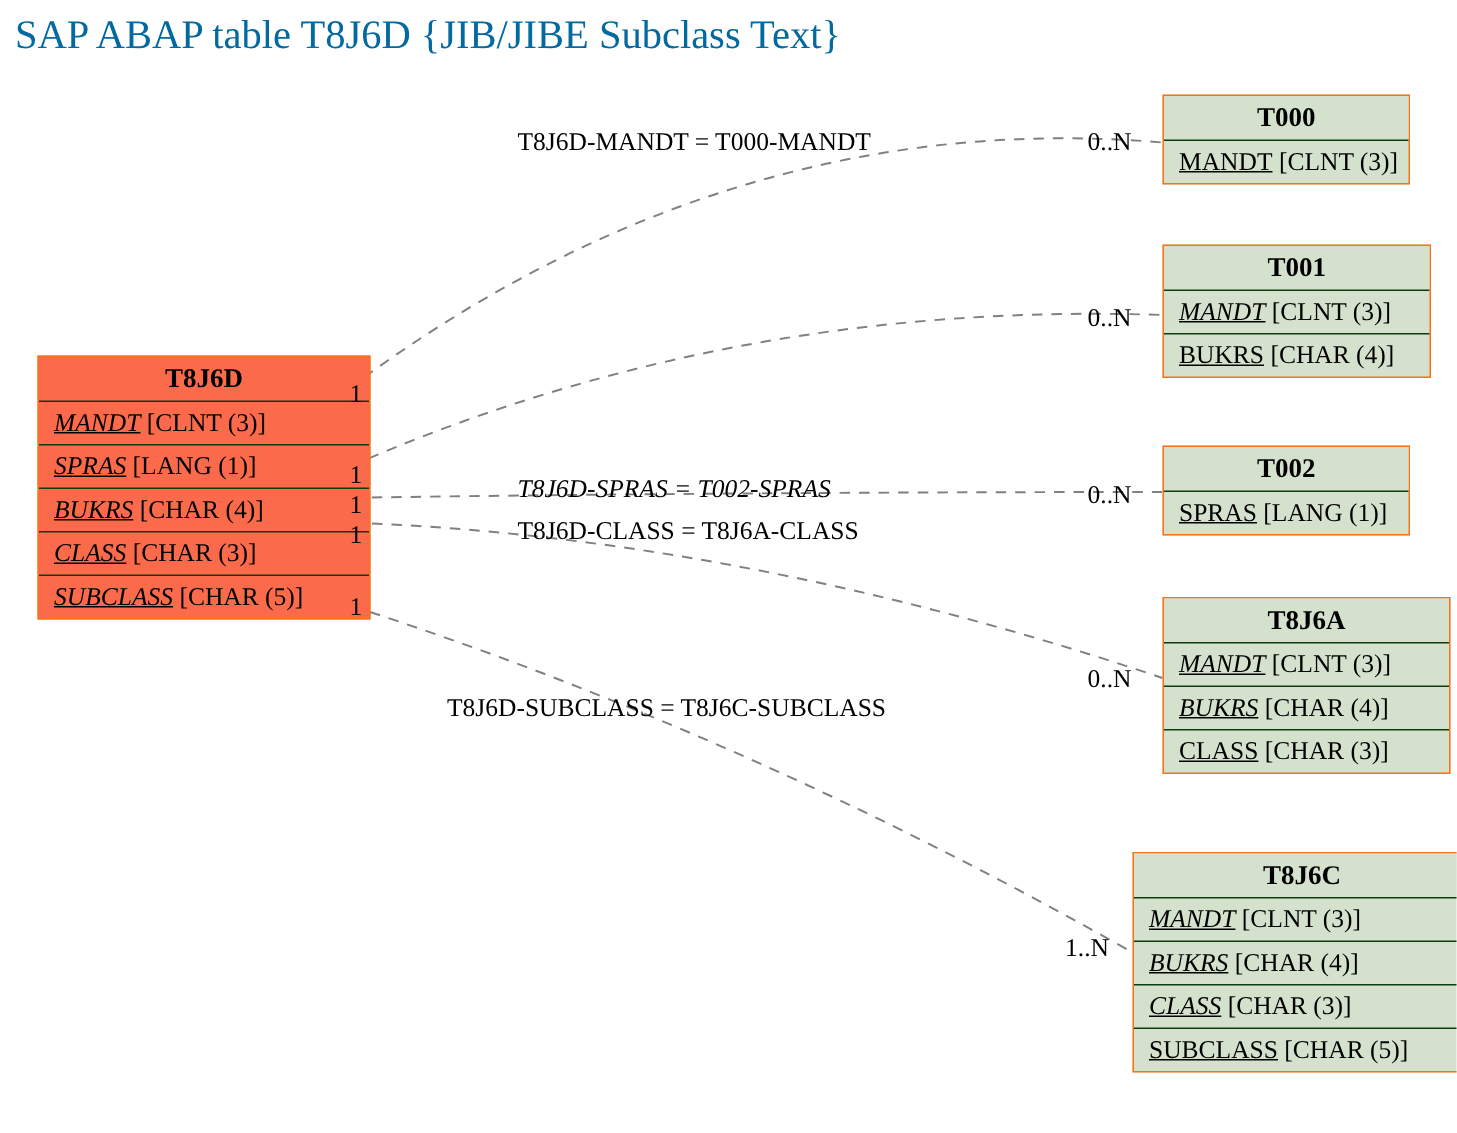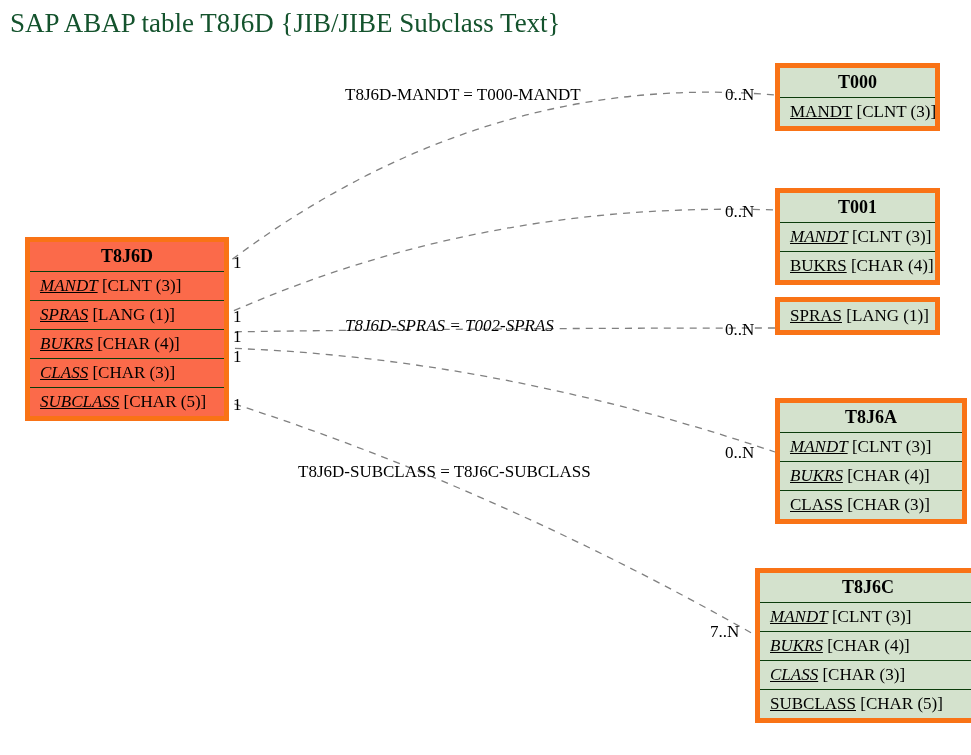--- a/index.html
+++ b/index.html
@@ -19,7 +19,7 @@
     position: absolute;
     left: 10px; top: 8px;
     font-size: 27px;
-    color: #14532d;
+    color: #0369a1;
   }
   .entity {
     position: absolute;

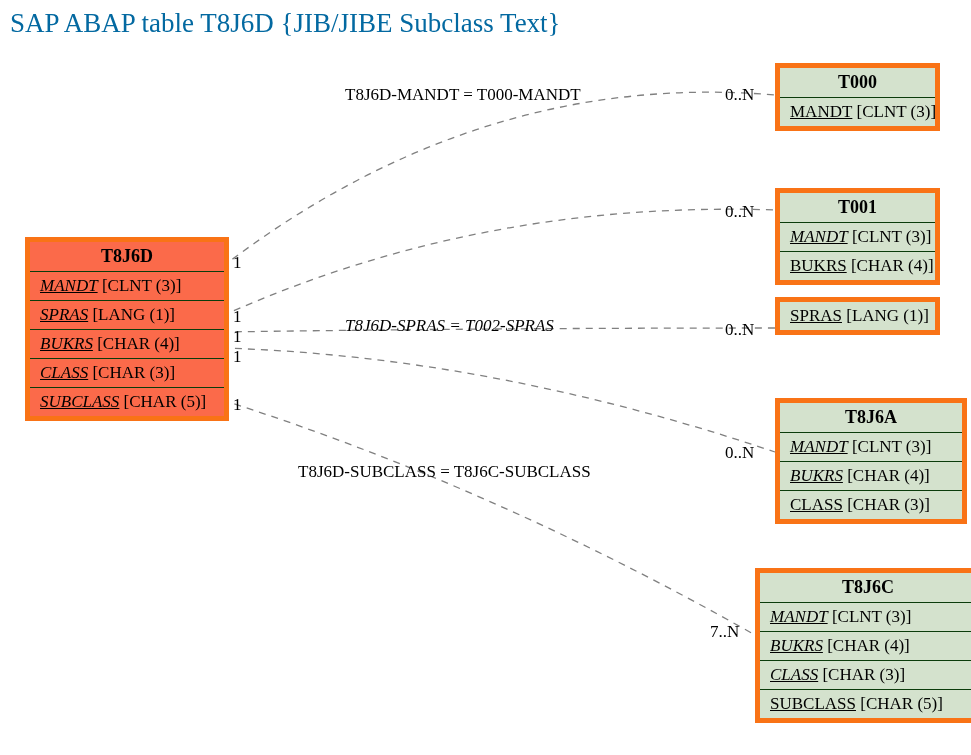--- a/index.html
+++ b/index.html
@@ -23,7 +23,7 @@
   }
   .entity {
     position: absolute;
-    border: 5px solid #f97316;
+    border: 1px solid #f97316;
   }
   .entity .hdr {
     padding: 4px 10px;

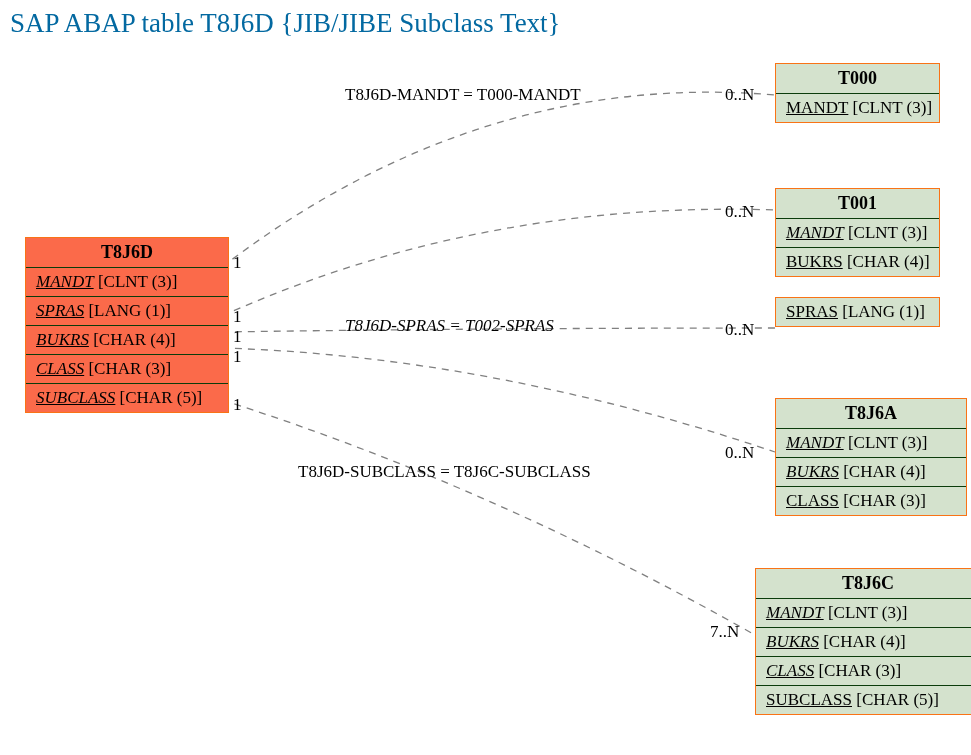--- a/index.html
+++ b/index.html
@@ -86,7 +86,7 @@
       </div>
 </div>
 
-<div class="entity ref-ent" style="left:775px; top:163px; width:165px;margin-top:25px;">
+<div class="entity ref-ent" style="left:775px; top:163px; width:179px;">
   <div class="hdr">T001</div>
   <div id="ref-rows-1">
         <div class="row"><span class="fname italic">MANDT</span><span> [CLNT (3)]</span></div>

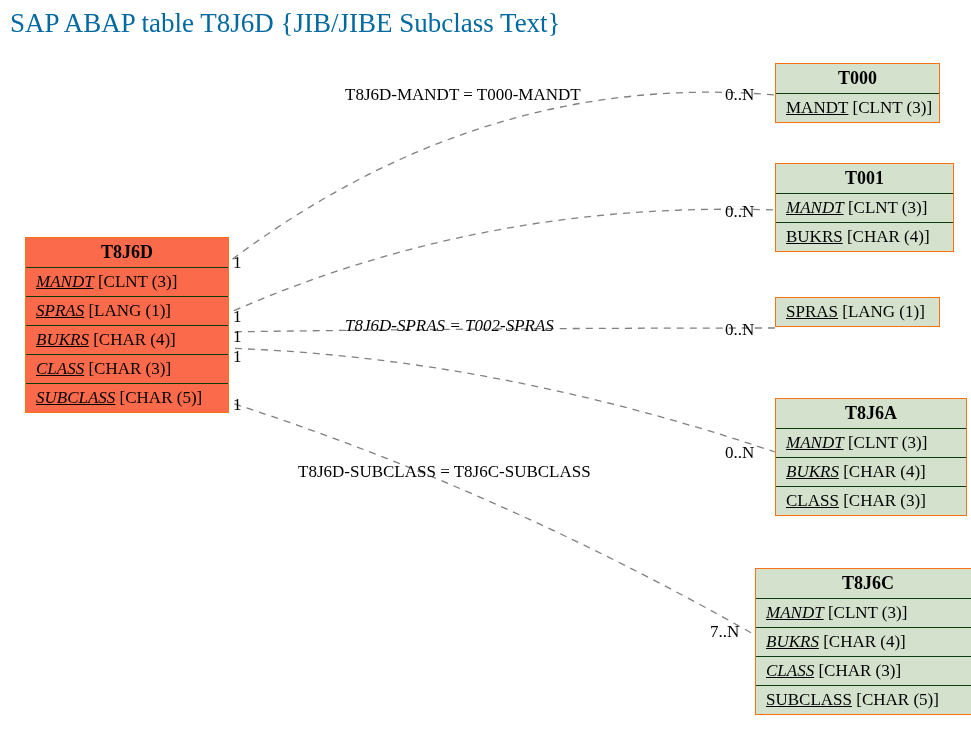--- a/index.html
+++ b/index.html
@@ -68,7 +68,7 @@
 
 <div class="title">SAP ABAP table T8J6D {JIB/JIBE Subclass Text}</div>
 
-<div class="entity main-ent" style="left:25px; top:237px; width:204px;">
+<div class="entity main-ent" style="left:25px; top:237px; width:222px;">
   <div class="hdr">T8J6D</div>
   <div id="main-rows">
         <div class="row"><span class="fname italic">MANDT</span><span> [CLNT (3)]</span></div>

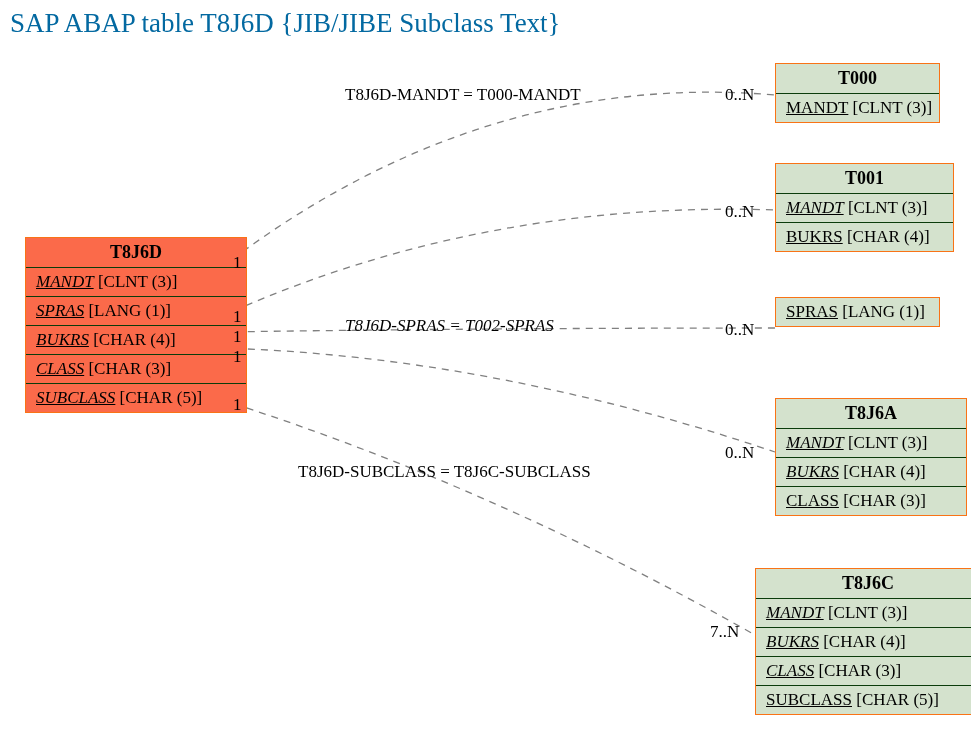--- a/index.html
+++ b/index.html
@@ -95,6 +95,7 @@
 </div>
 
 <div class="entity ref-ent" style="left:775px; top:297px; width:165px;">
+  <div class="hdr">T002</div>
   <div id="ref-rows-2">
         <div class="row"><span class="fname">SPRAS</span><span> [LANG (1)]</span></div>
       </div>

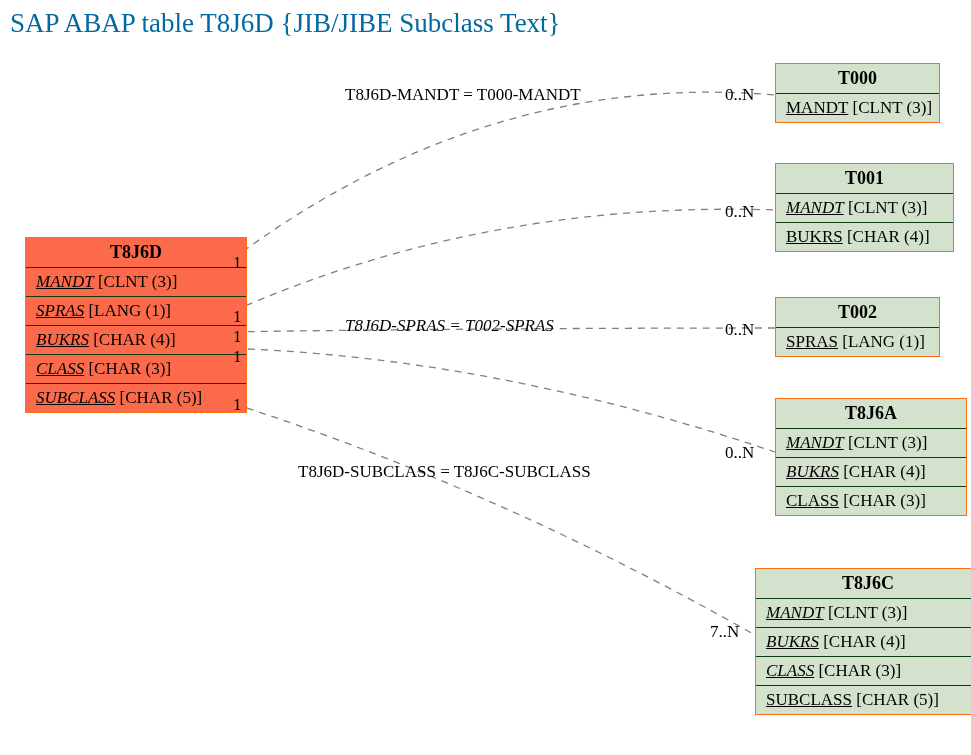--- a/index.html
+++ b/index.html
@@ -122,6 +122,7 @@
 
 <div class="lbl" style="left:345px; top:85px;text-align:center;">T8J6D-MANDT = T000-MANDT</div>
 <div class="lbl" style="left:345px; top:316px;font-style:italic;">T8J6D-SPRAS = T002-SPRAS</div>
+<div class="lbl" style="left:345px; top:344px;">T8J6D-CLASS = T8J6A-CLASS</div>
 <div class="lbl" style="left:298px; top:462px;text-align:center;">T8J6D-SUBCLASS = T8J6C-SUBCLASS</div>
 
 <div class="lbl" style="left:233px; top:253px;">1</div>

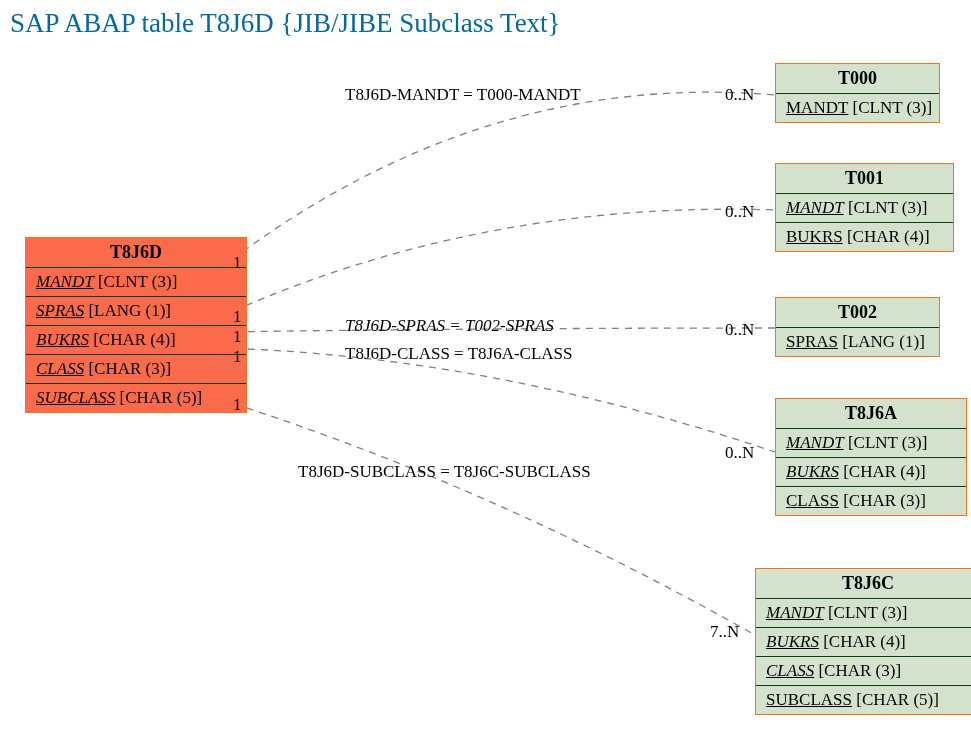--- a/index.html
+++ b/index.html
@@ -138,7 +138,7 @@
 <div class="lbl" style="left:725px; top:443px;">0..N</div>
 
 <div class="lbl" style="left:233px; top:395px;">1</div>
-<div class="lbl" style="left:710px; top:622px;">7..N</div>
+<div class="lbl" style="left:710px; top:622px;">1..N</div>
 
 </div>
 

